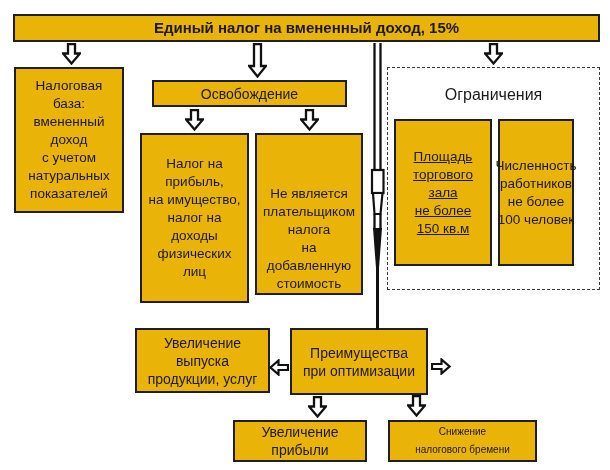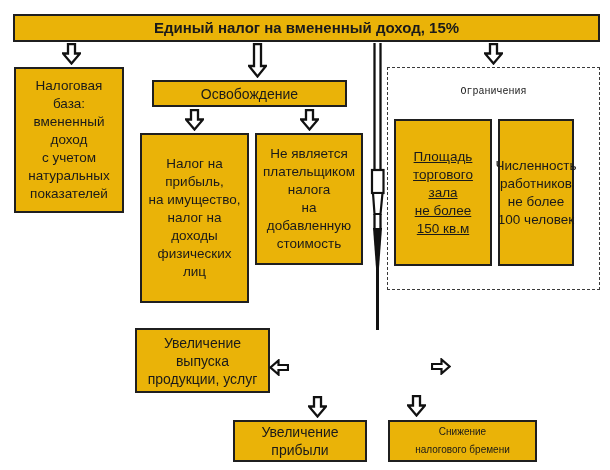--- a/index.html
+++ b/index.html
@@ -40,9 +40,8 @@
     position: absolute;
     left: 0; right: 0;
     text-align: center;
-    font-size: 10px;
+    font-size: 16px;
     white-space: pre-line;
-    font-family: Liberation Mono, monospace;
   }
   .arrow { position: absolute; }
   .connector { position: absolute; }

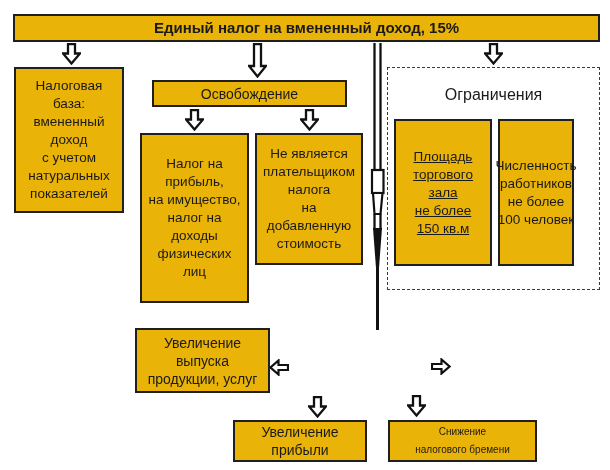--- a/index.html
+++ b/index.html
@@ -78,7 +78,7 @@
 физических
 лиц</span>
   </div>
-  <div class="box" style="left:255px; top:133px; width:108px; height:132px;">
+  <div class="box" style="left:255px; top:133px; width:108px; height:162px;align-items:flex-end;">
     <span>Не является
 плательщиком
 налога

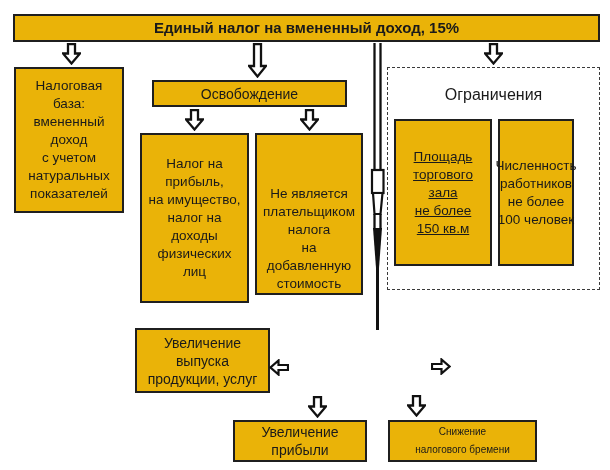--- a/index.html
+++ b/index.html
@@ -109,6 +109,10 @@
 выпуска
 продукции, услуг</span>
   </div>
+  <div class="box" style="left:290px; top:328px; width:138px; height:67px; font-size:14px;">
+    <span>Преимущества
+при оптимизации</span>
+  </div>
   <div class="box" style="left:233px; top:420px; width:134px; height:42px; font-size:14px;">
     <span>Увеличение
 прибыли</span>

